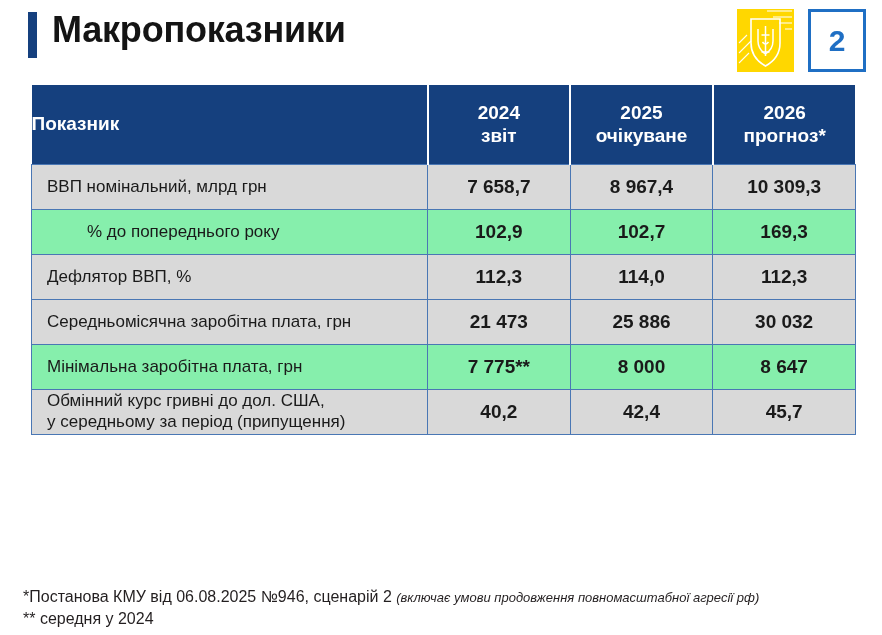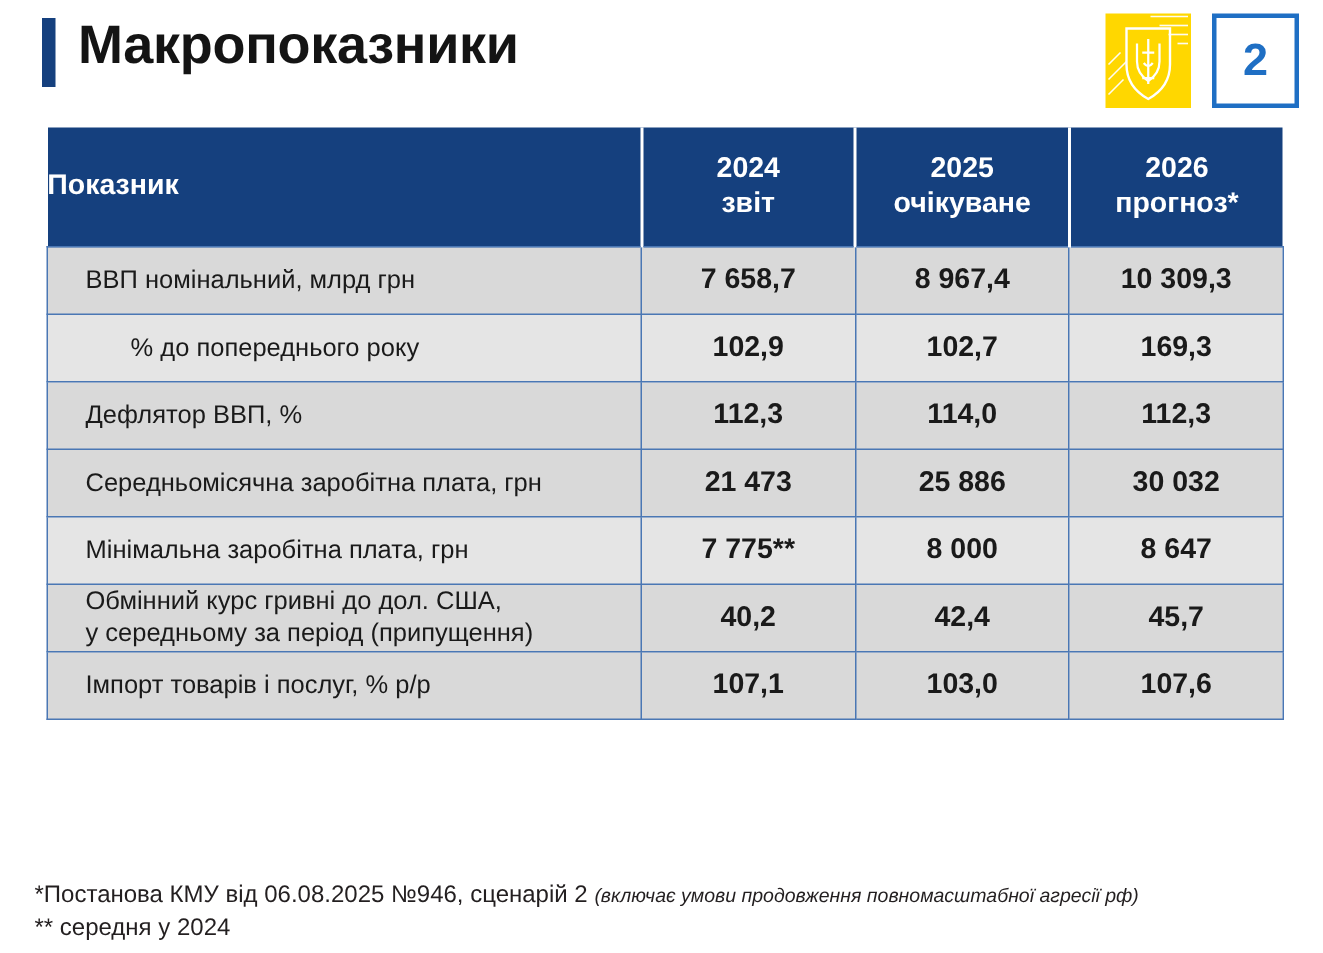--- a/index.html
+++ b/index.html
@@ -137,7 +137,7 @@
   }
   table.macro tbody td.label {
     text-align: left;
-    padding-left: 25px;
+    padding-left: 15px;
     padding-right: 8px;
     font-weight: normal;
   }

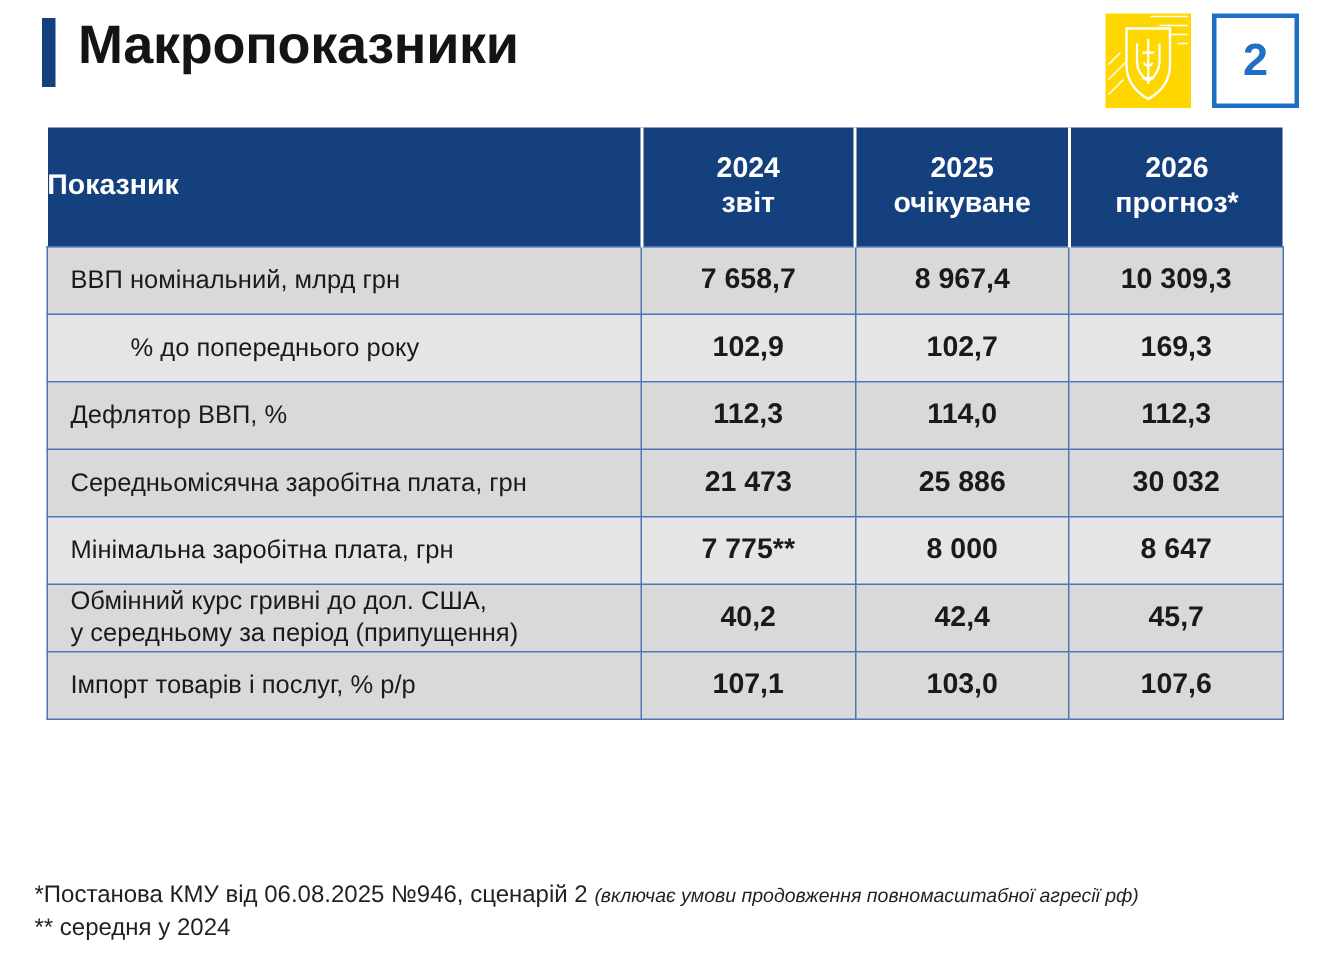--- a/index.html
+++ b/index.html
@@ -150,7 +150,7 @@
     font-size: 19px;
   }
   tr.row-shade td { background: #d9d9d9; }
-  tr.row-plain td { background: #e5e5e5; }
+  tr.row-plain td { background: #86efac; }
   tr.row-tall td  { height: 52px; }
 
   td .line2 { display: block; }

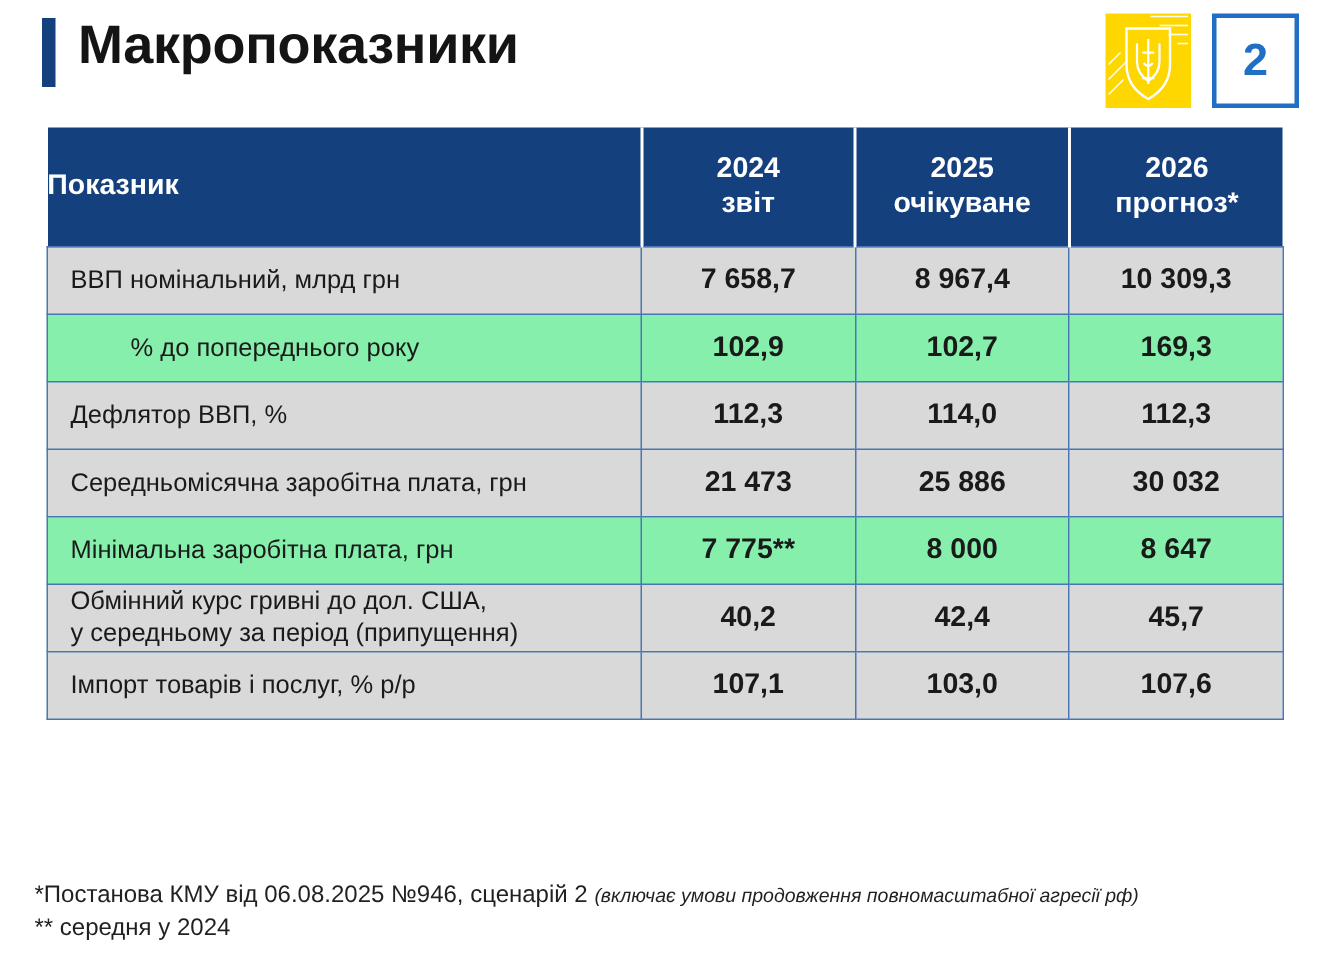--- a/index.html
+++ b/index.html
@@ -299,14 +299,6 @@
         </tr>
 
 
-        <tr class="row-shade">
-          <td class="label">
-            <span>Імпорт товарів і послуг, % р/р</span>
-          </td>
-          <td class="value">107,1</td>
-          <td class="value">103,0</td>
-          <td class="value">107,6</td>
-        </tr>
 
       </tbody>
     </table>

